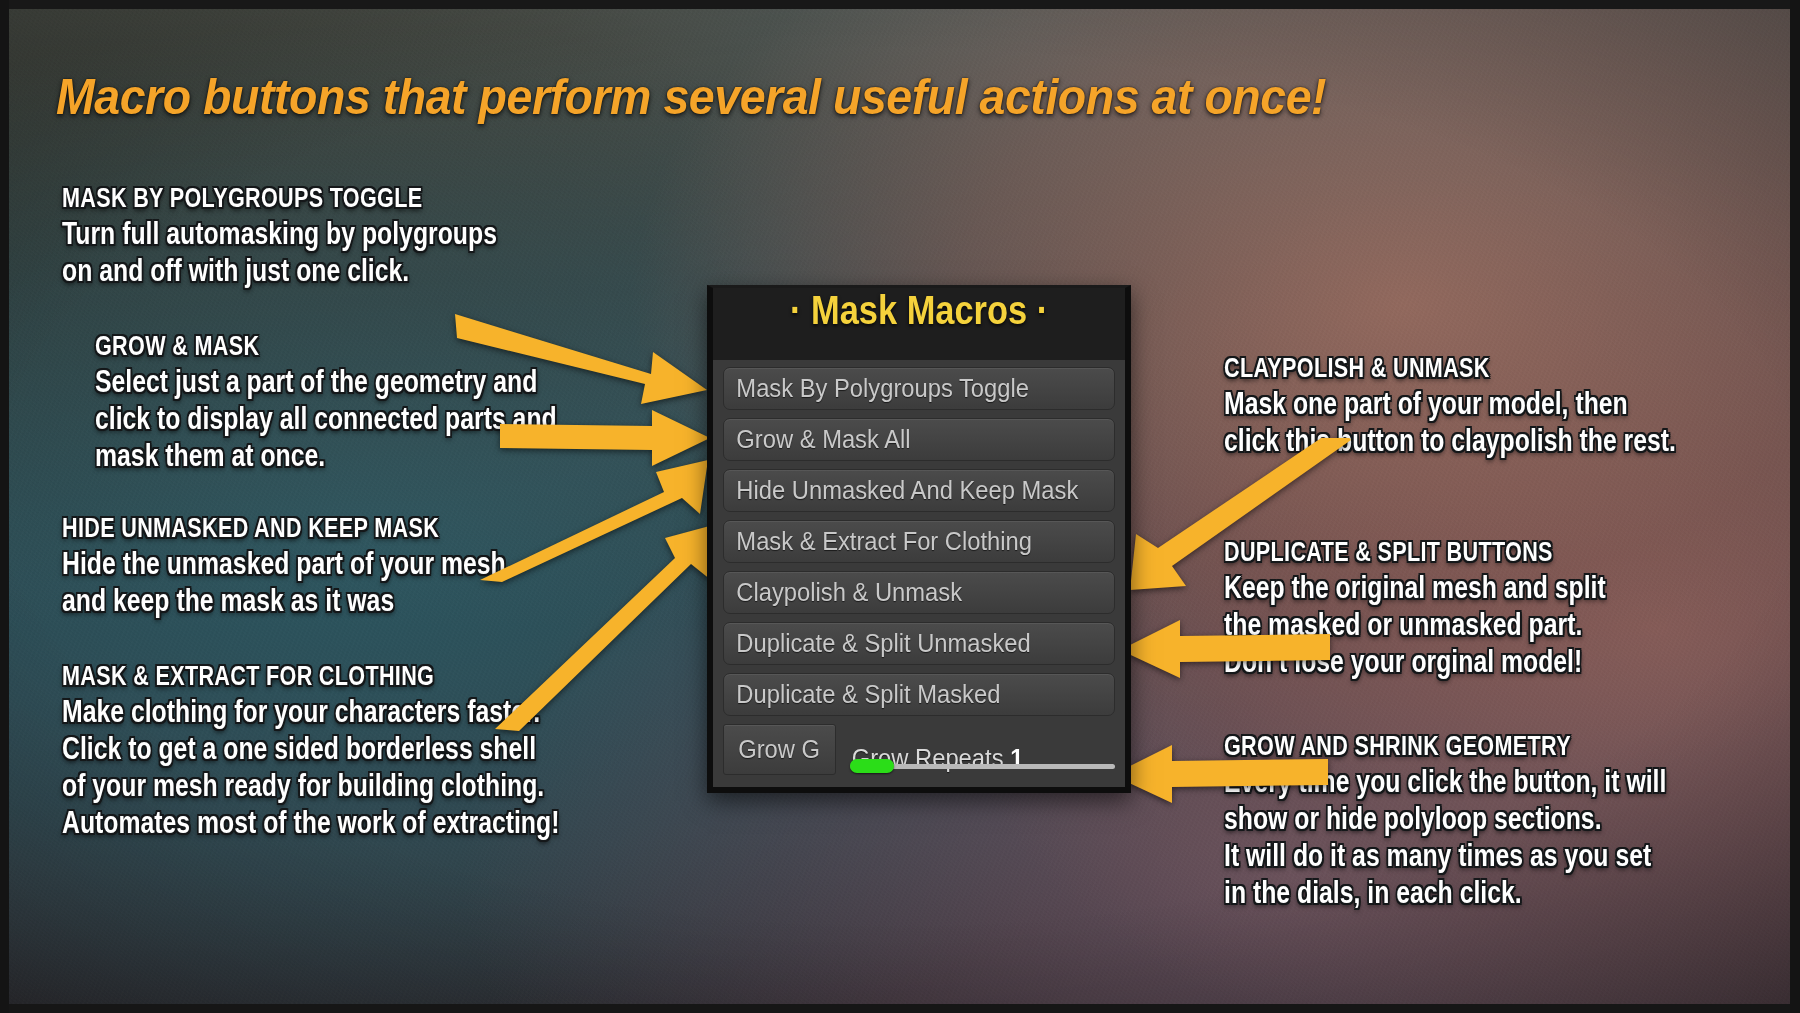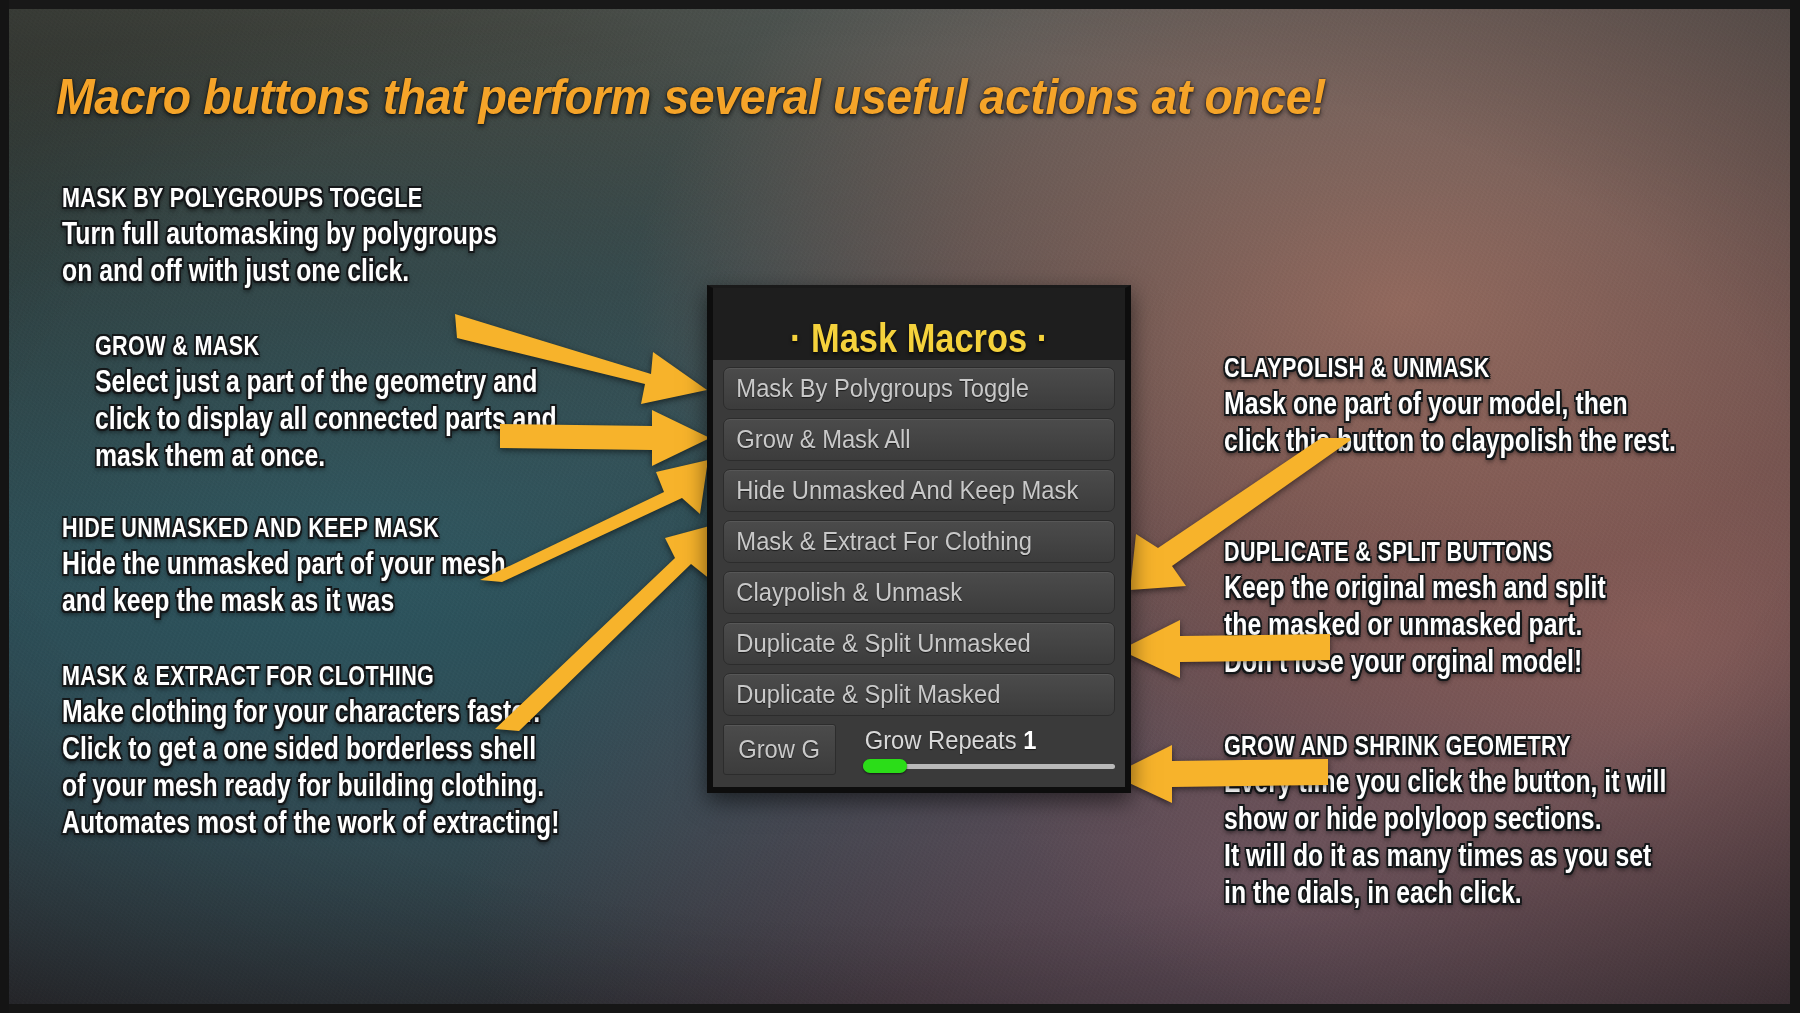--- a/index.html
+++ b/index.html
@@ -92,7 +92,7 @@
   #panel-header{
     background:#1e1e1e;
     height:72px;
-    display:flex;align-items:flex-end;justify-content:center;
+    display:flex;align-items:flex-start;justify-content:center;
     margin:0 0 7px 0;
   }
   #panel-header .htxt{

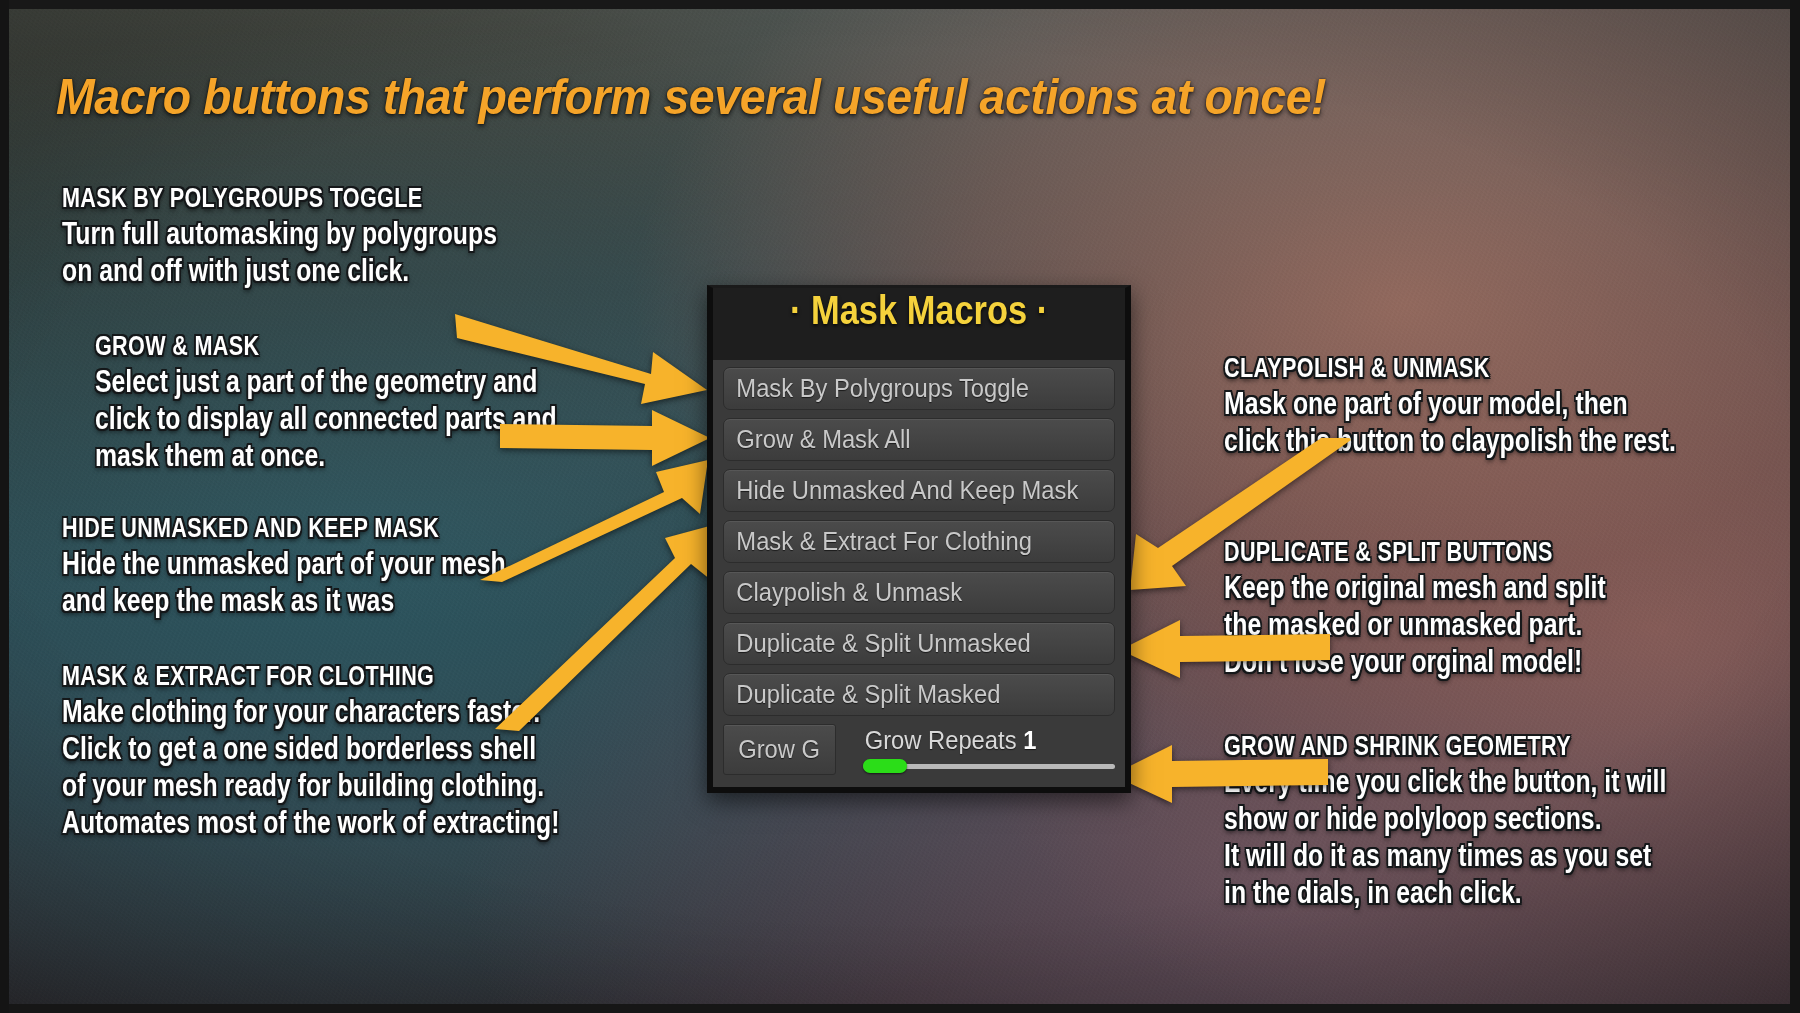--- a/index.html
+++ b/index.html
@@ -137,8 +137,8 @@
     text-shadow:0 1px 1px rgba(0,0,0,.6);
   }
   .sliderrow .sl{
-    flex:1 1 auto;margin-left:23px;position:relative;
-    display:flex;flex-direction:column;justify-content:flex-start;
+    flex:1 1 auto;margin-left:10px;position:relative;
+    display:flex;flex-direction:column;justify-content:flex-end;
   }
   .sl .sl-text{
     color:#d9d9d9;font-size:25px;line-height:33px;padding-left:6px;

